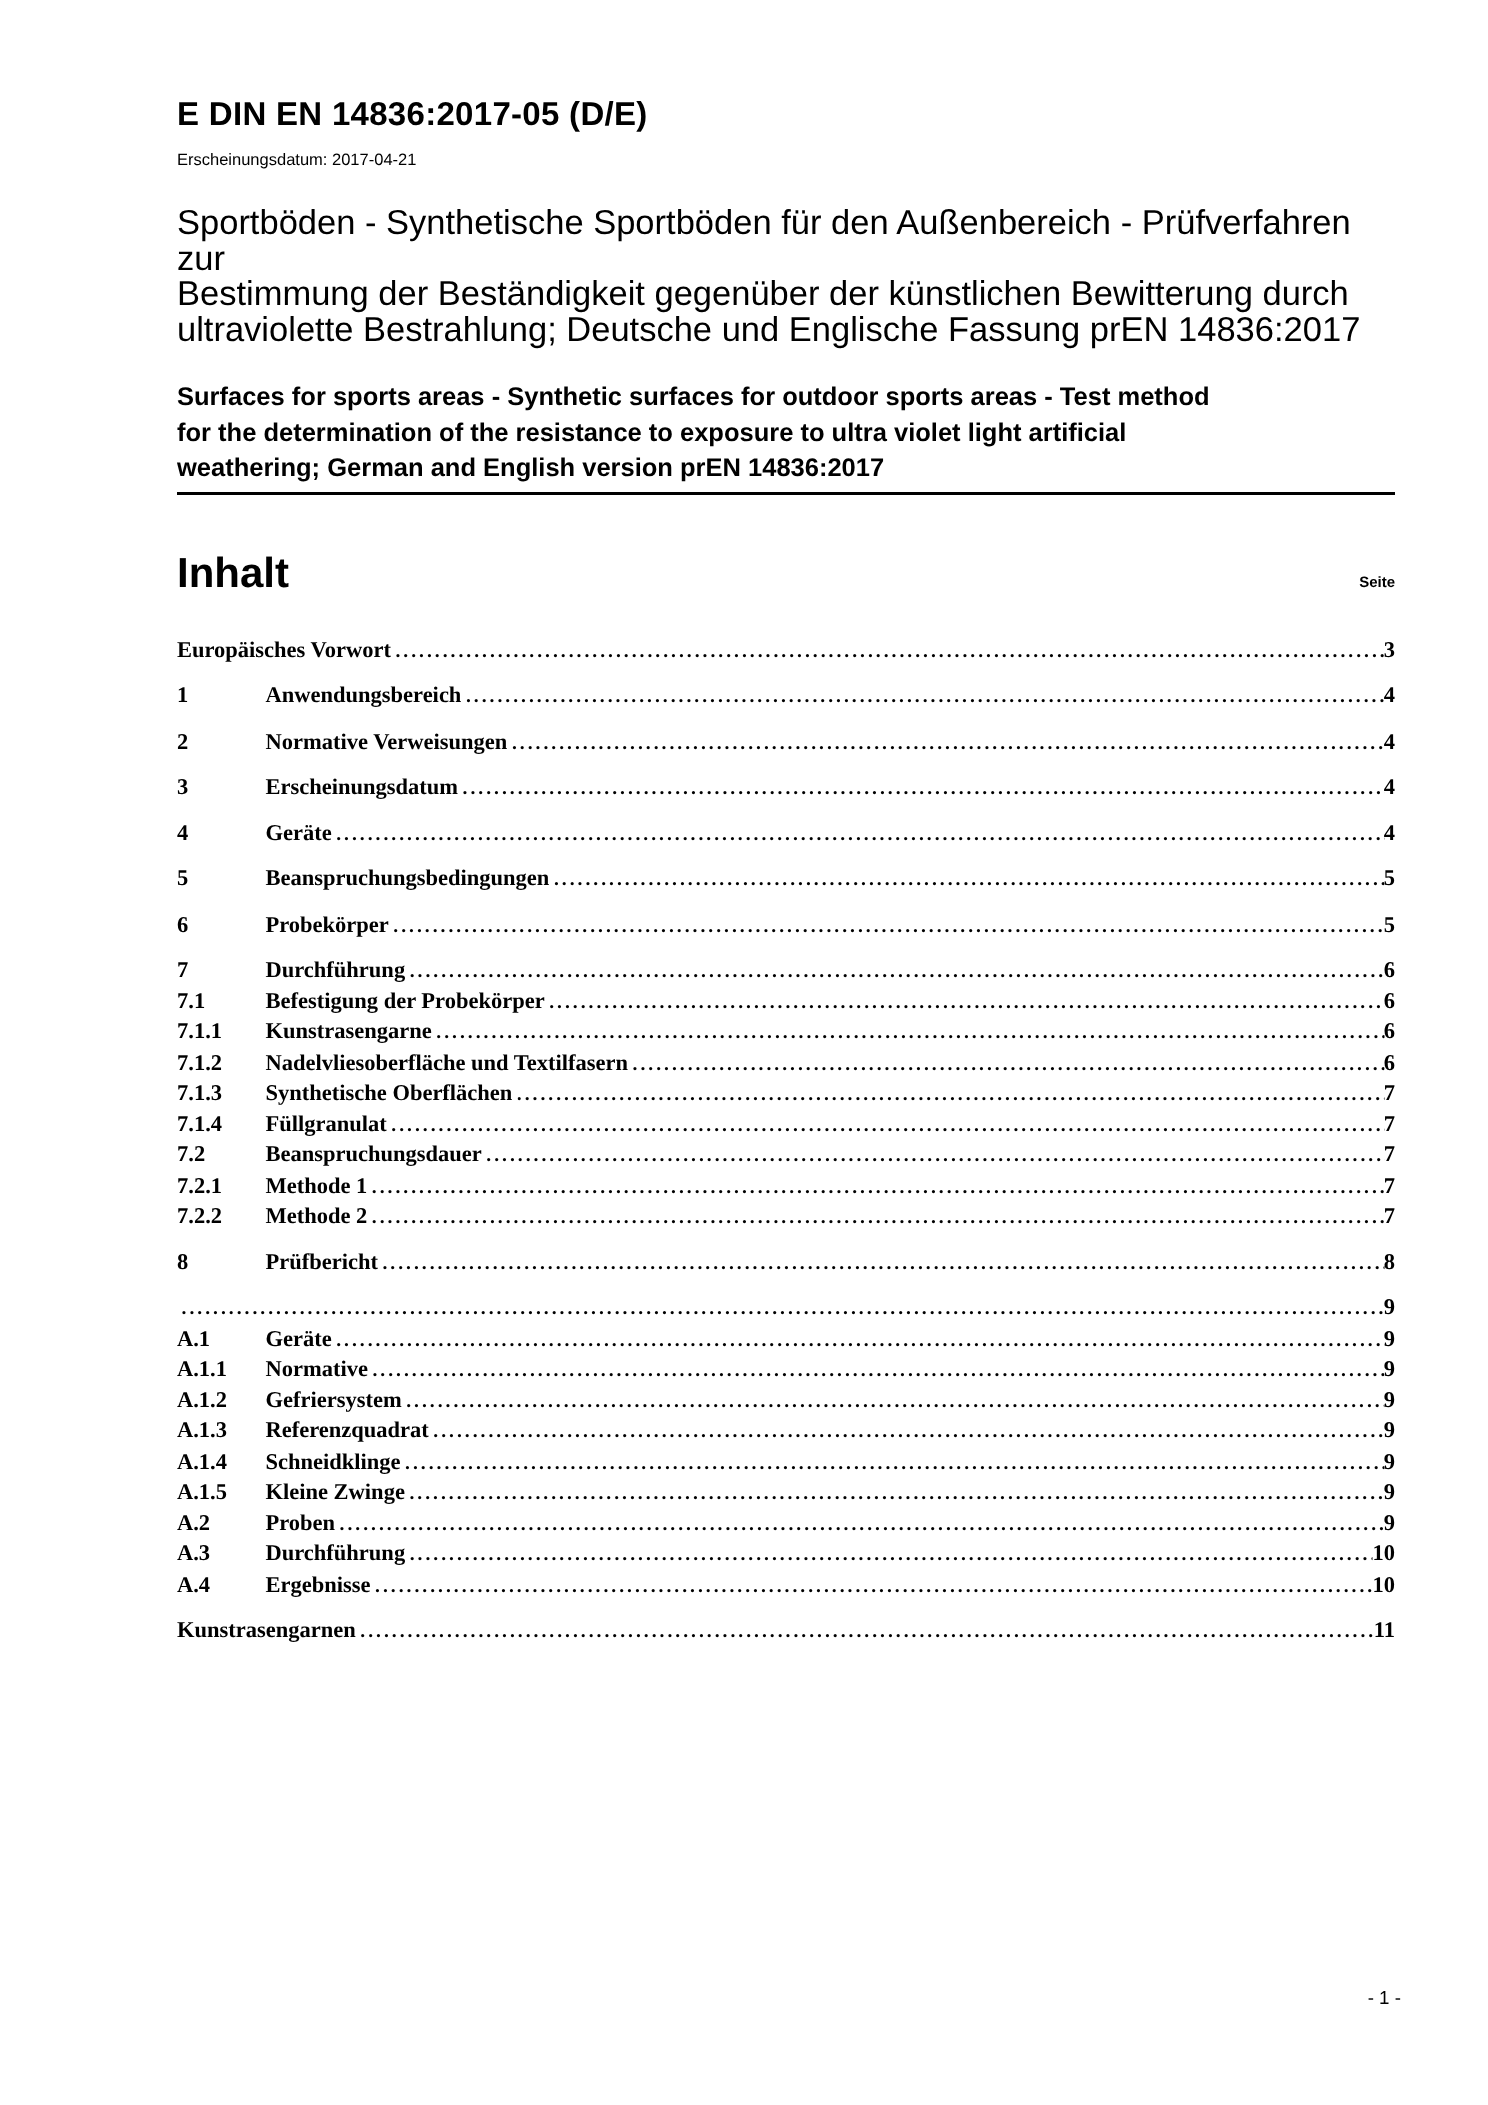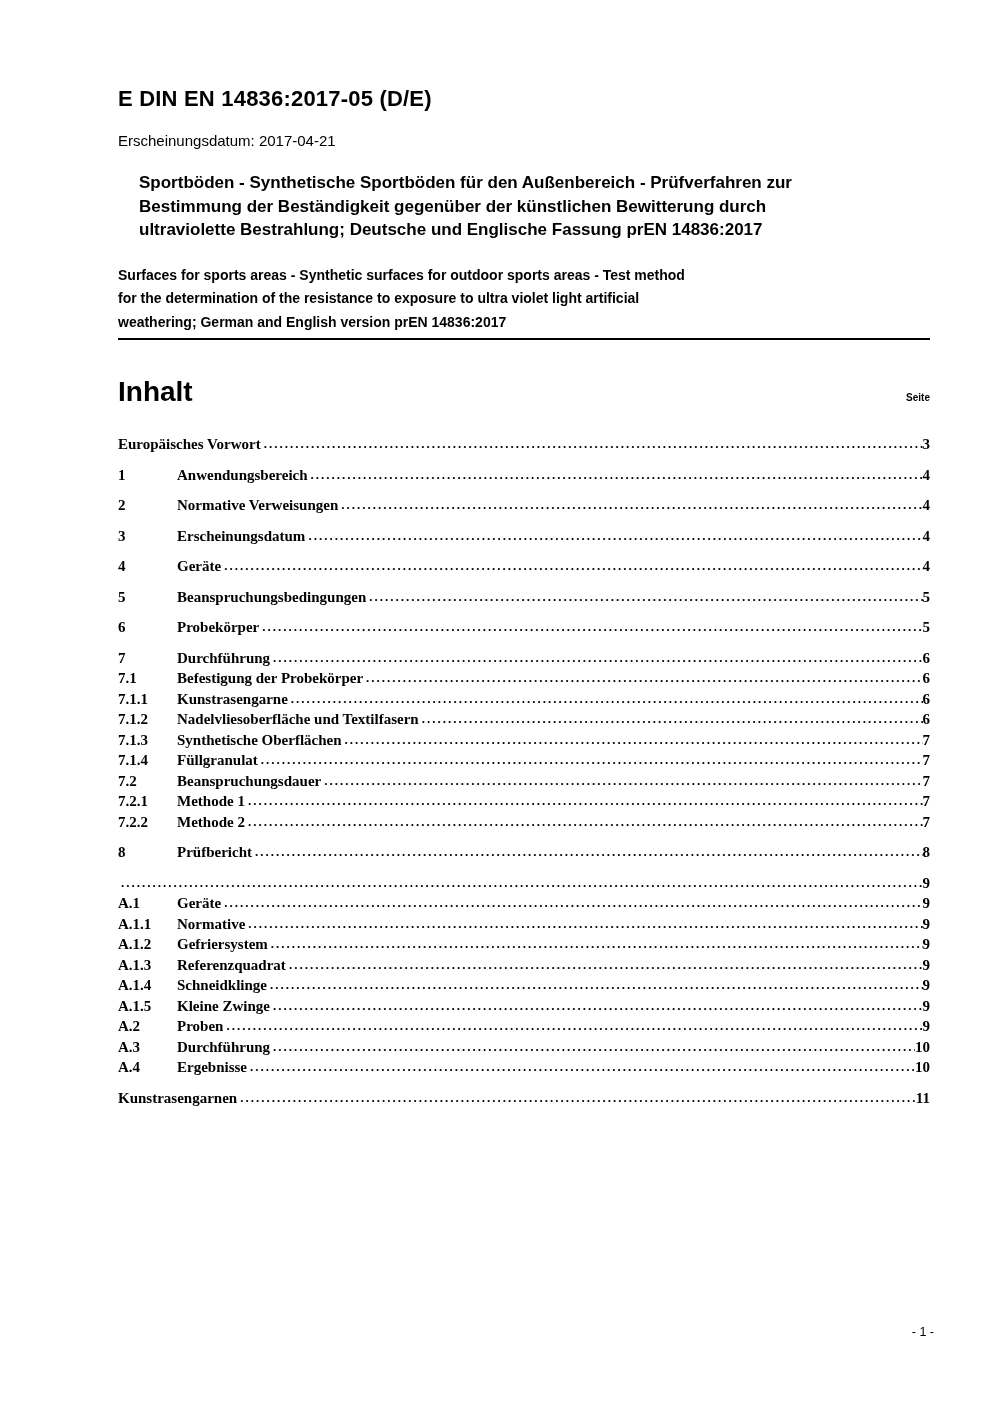--- a/index.html
+++ b/index.html
@@ -17,7 +17,7 @@
     top: 0; left: 0;
     width: 992px;
     height: 1369px;
-    padding: 86px 62px 0 118px;
+    padding: 63px 62px 0 118px;
   }
   .doc-number {
     font-size: 22px;

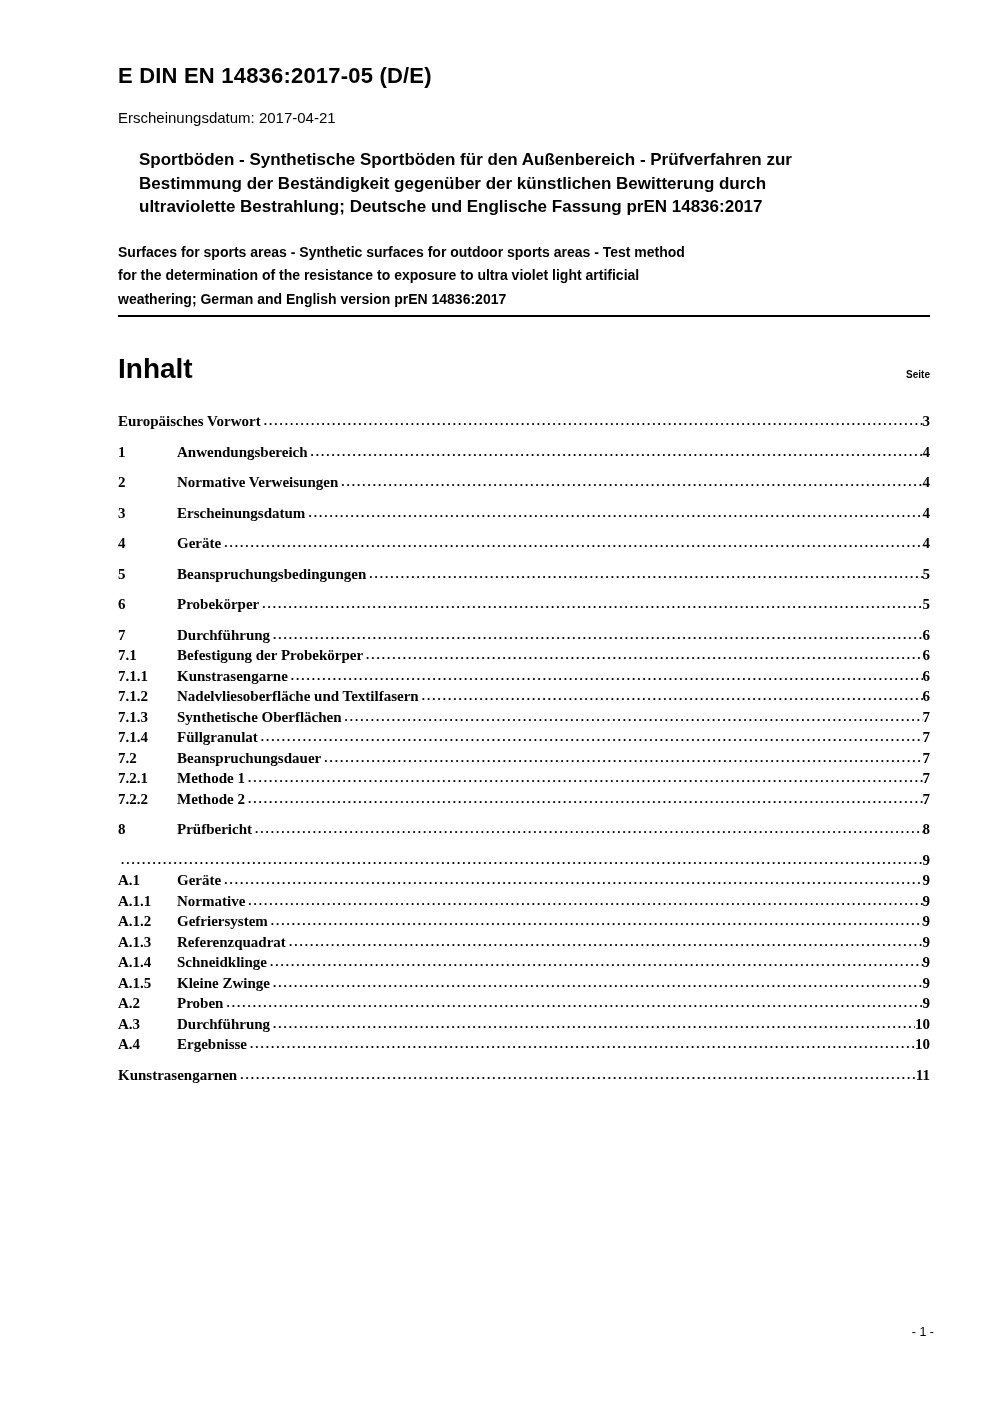--- a/index.html
+++ b/index.html
@@ -26,8 +26,8 @@
     letter-spacing: 0.2px;
   }
   .pub-date {
-    margin-top: 20px;
-    font-size: 15px;
+    margin-top: 9px;
+    font-size: 11px;
     line-height: 18px;
     font-weight: 400;
   }

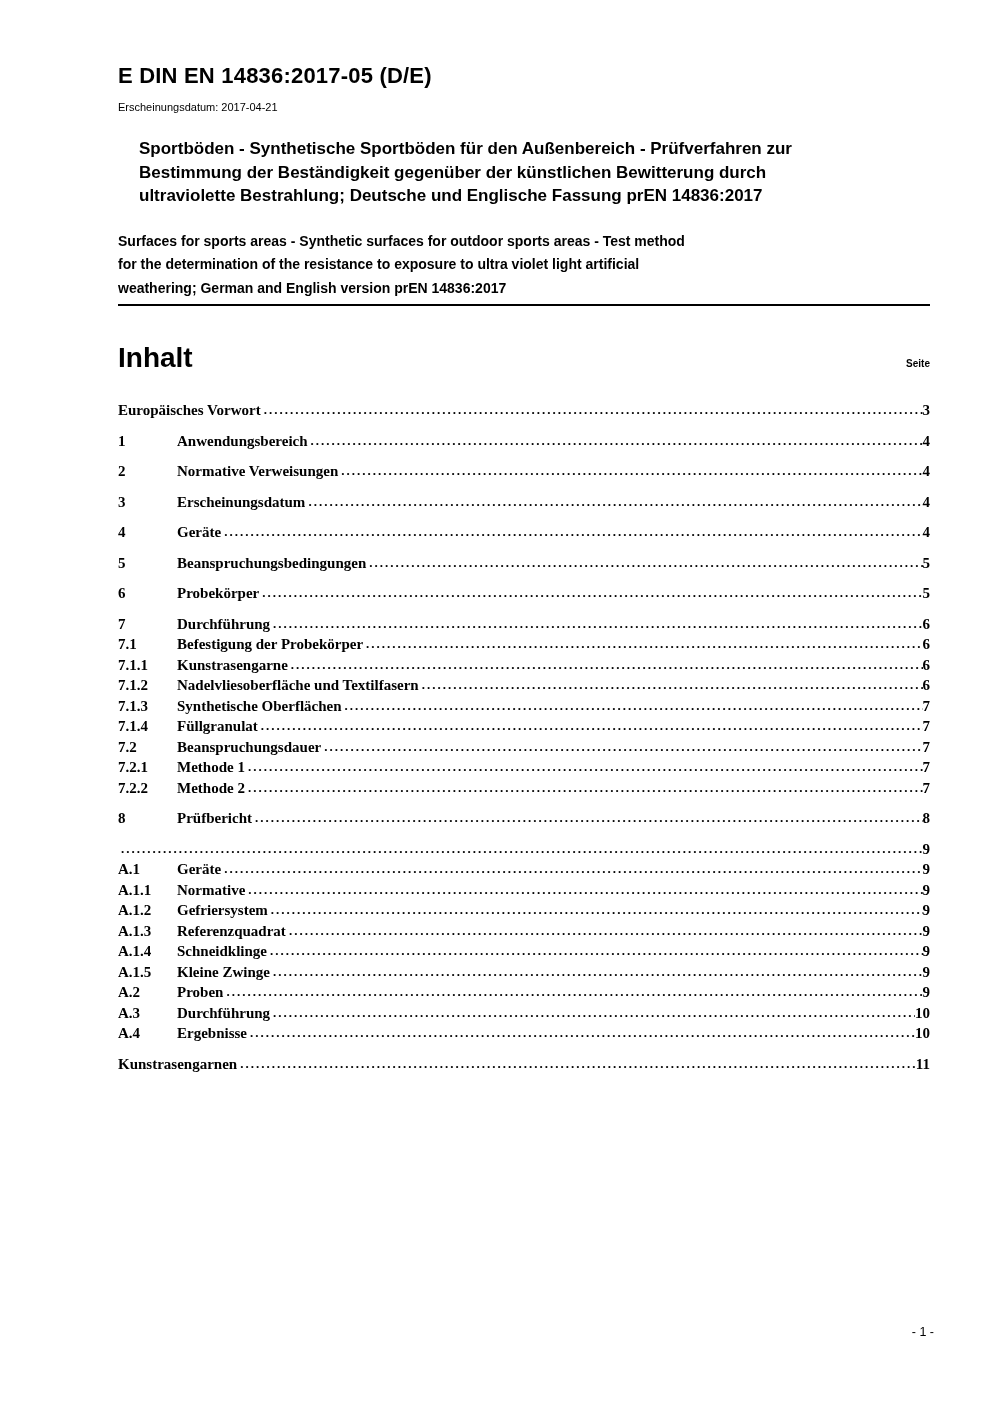--- a/index.html
+++ b/index.html
@@ -33,11 +33,10 @@
   }
   .title-de {
     margin-top: 21px;
-    font-size: 17px;
+    font-size: 23px;
     line-height: 23.5px;
-    font-weight: 700;
+    font-weight: 400;
     white-space: pre-line;
-    margin-left: 21px;
   }
   .title-en {
     margin-top: 22px;

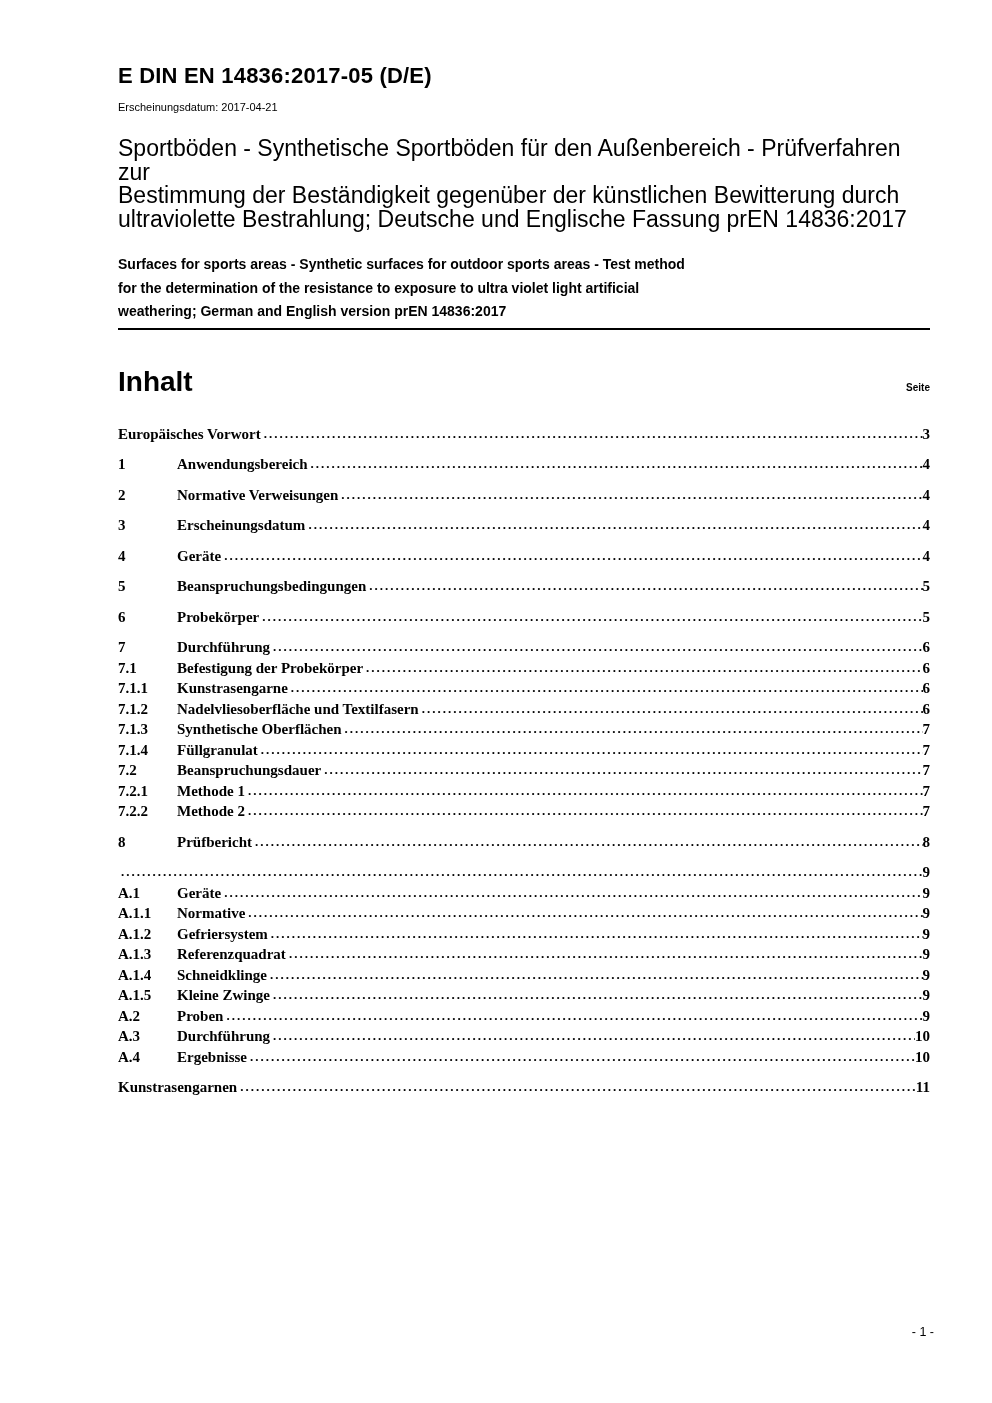--- a/index.html
+++ b/index.html
@@ -40,7 +40,7 @@
   }
   .title-en {
     margin-top: 22px;
-    font-size: 14px;
+    font-size: 17px;
     line-height: 23.5px;
     font-weight: 700;
     white-space: pre-line;

